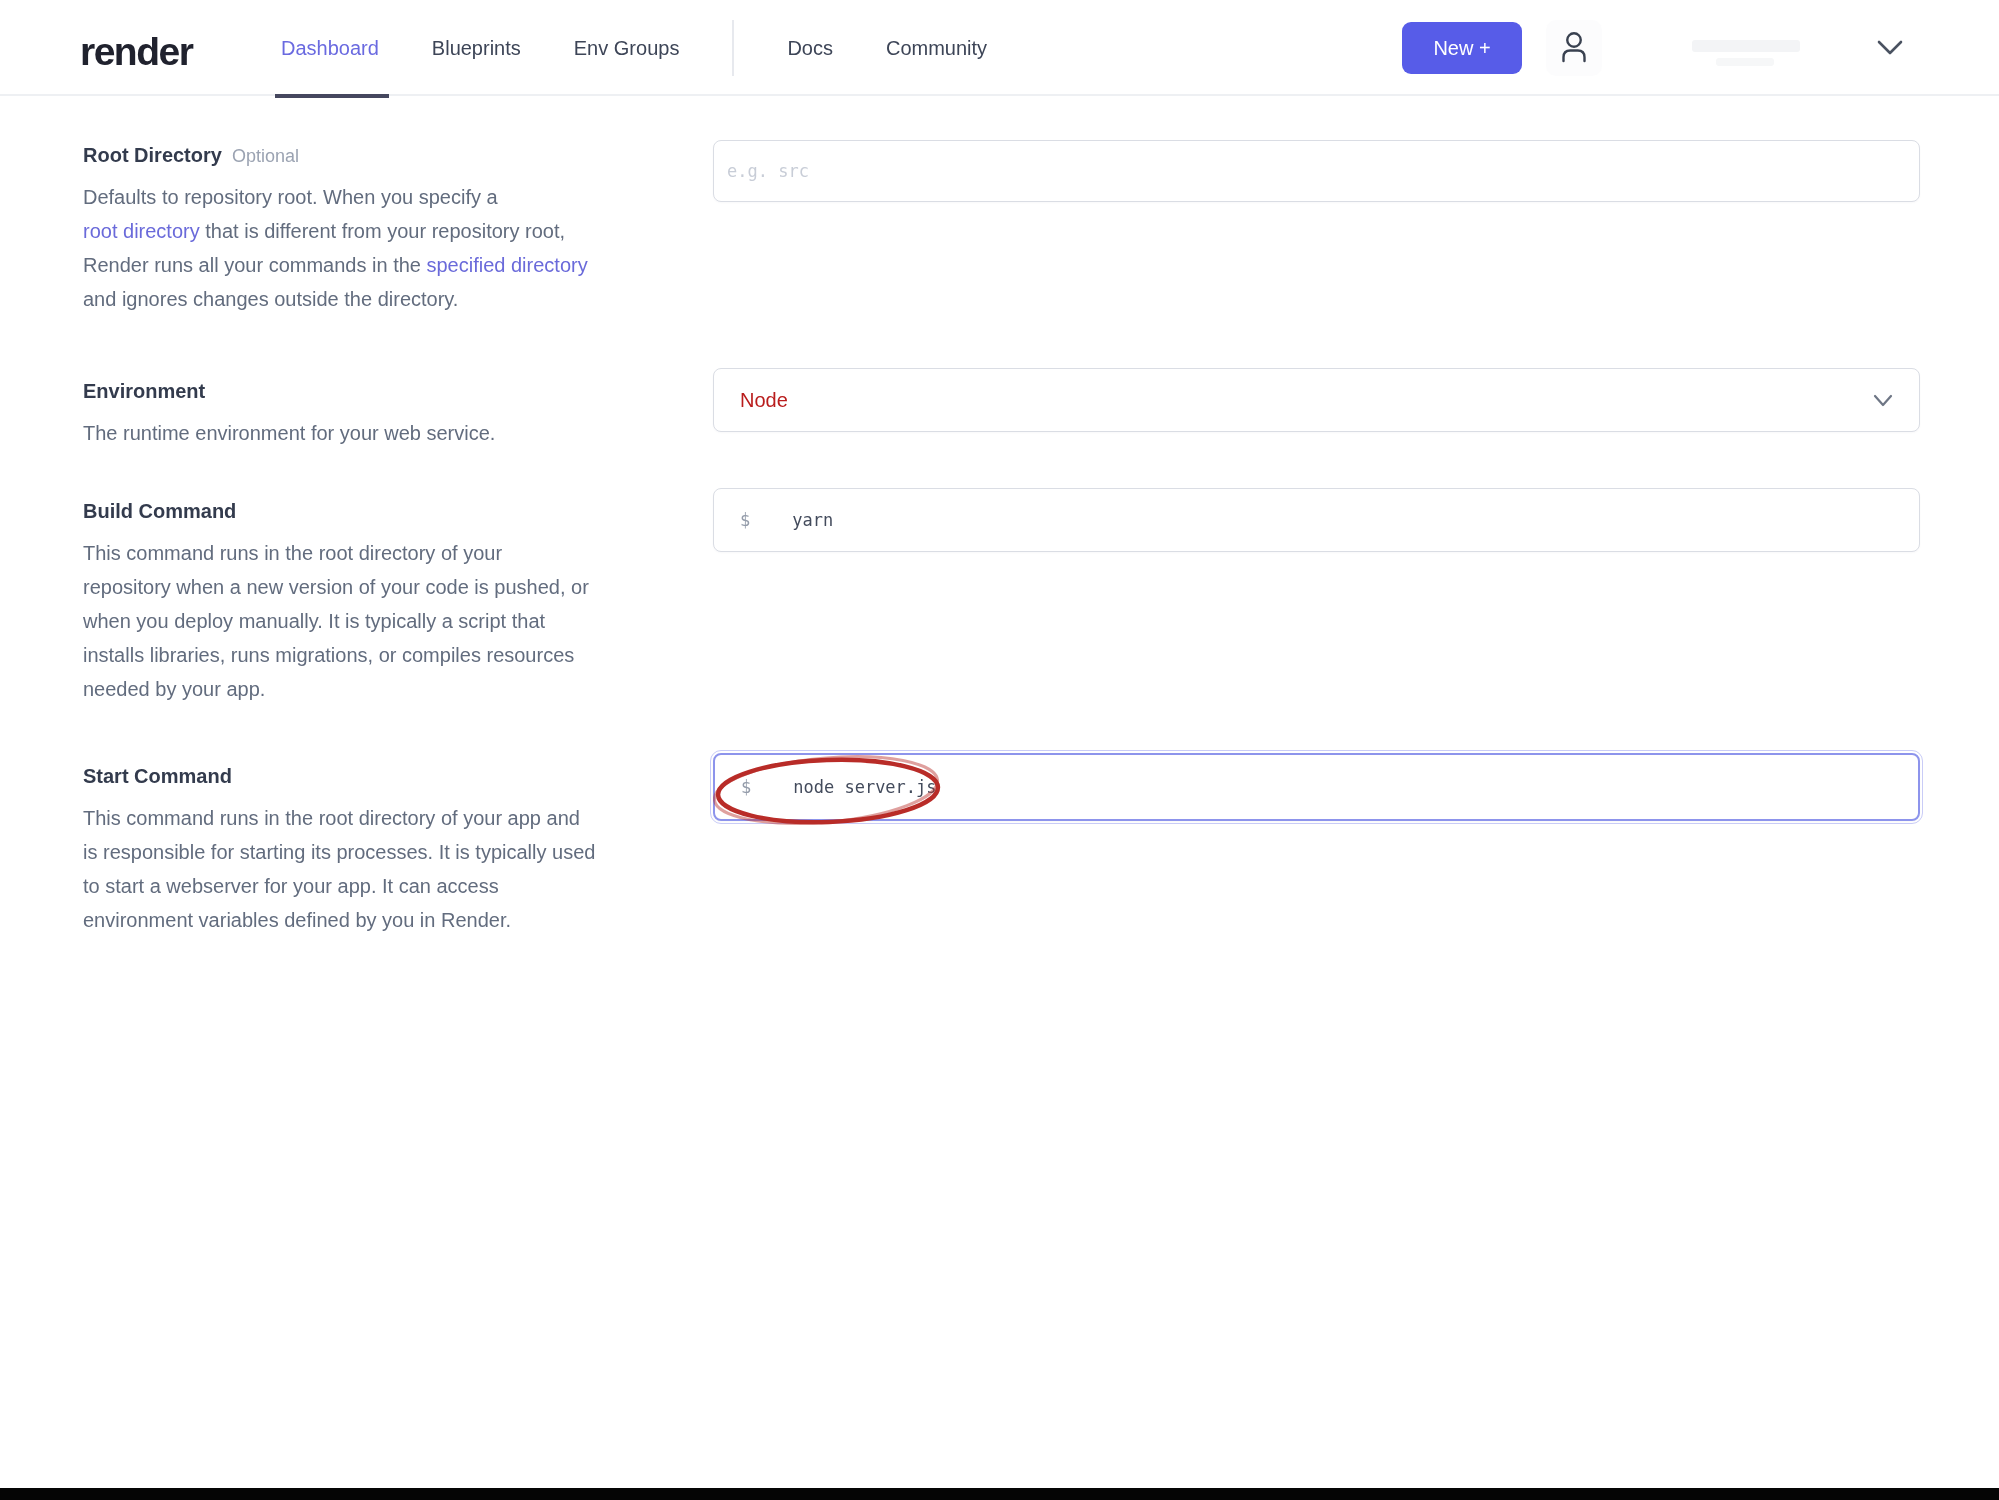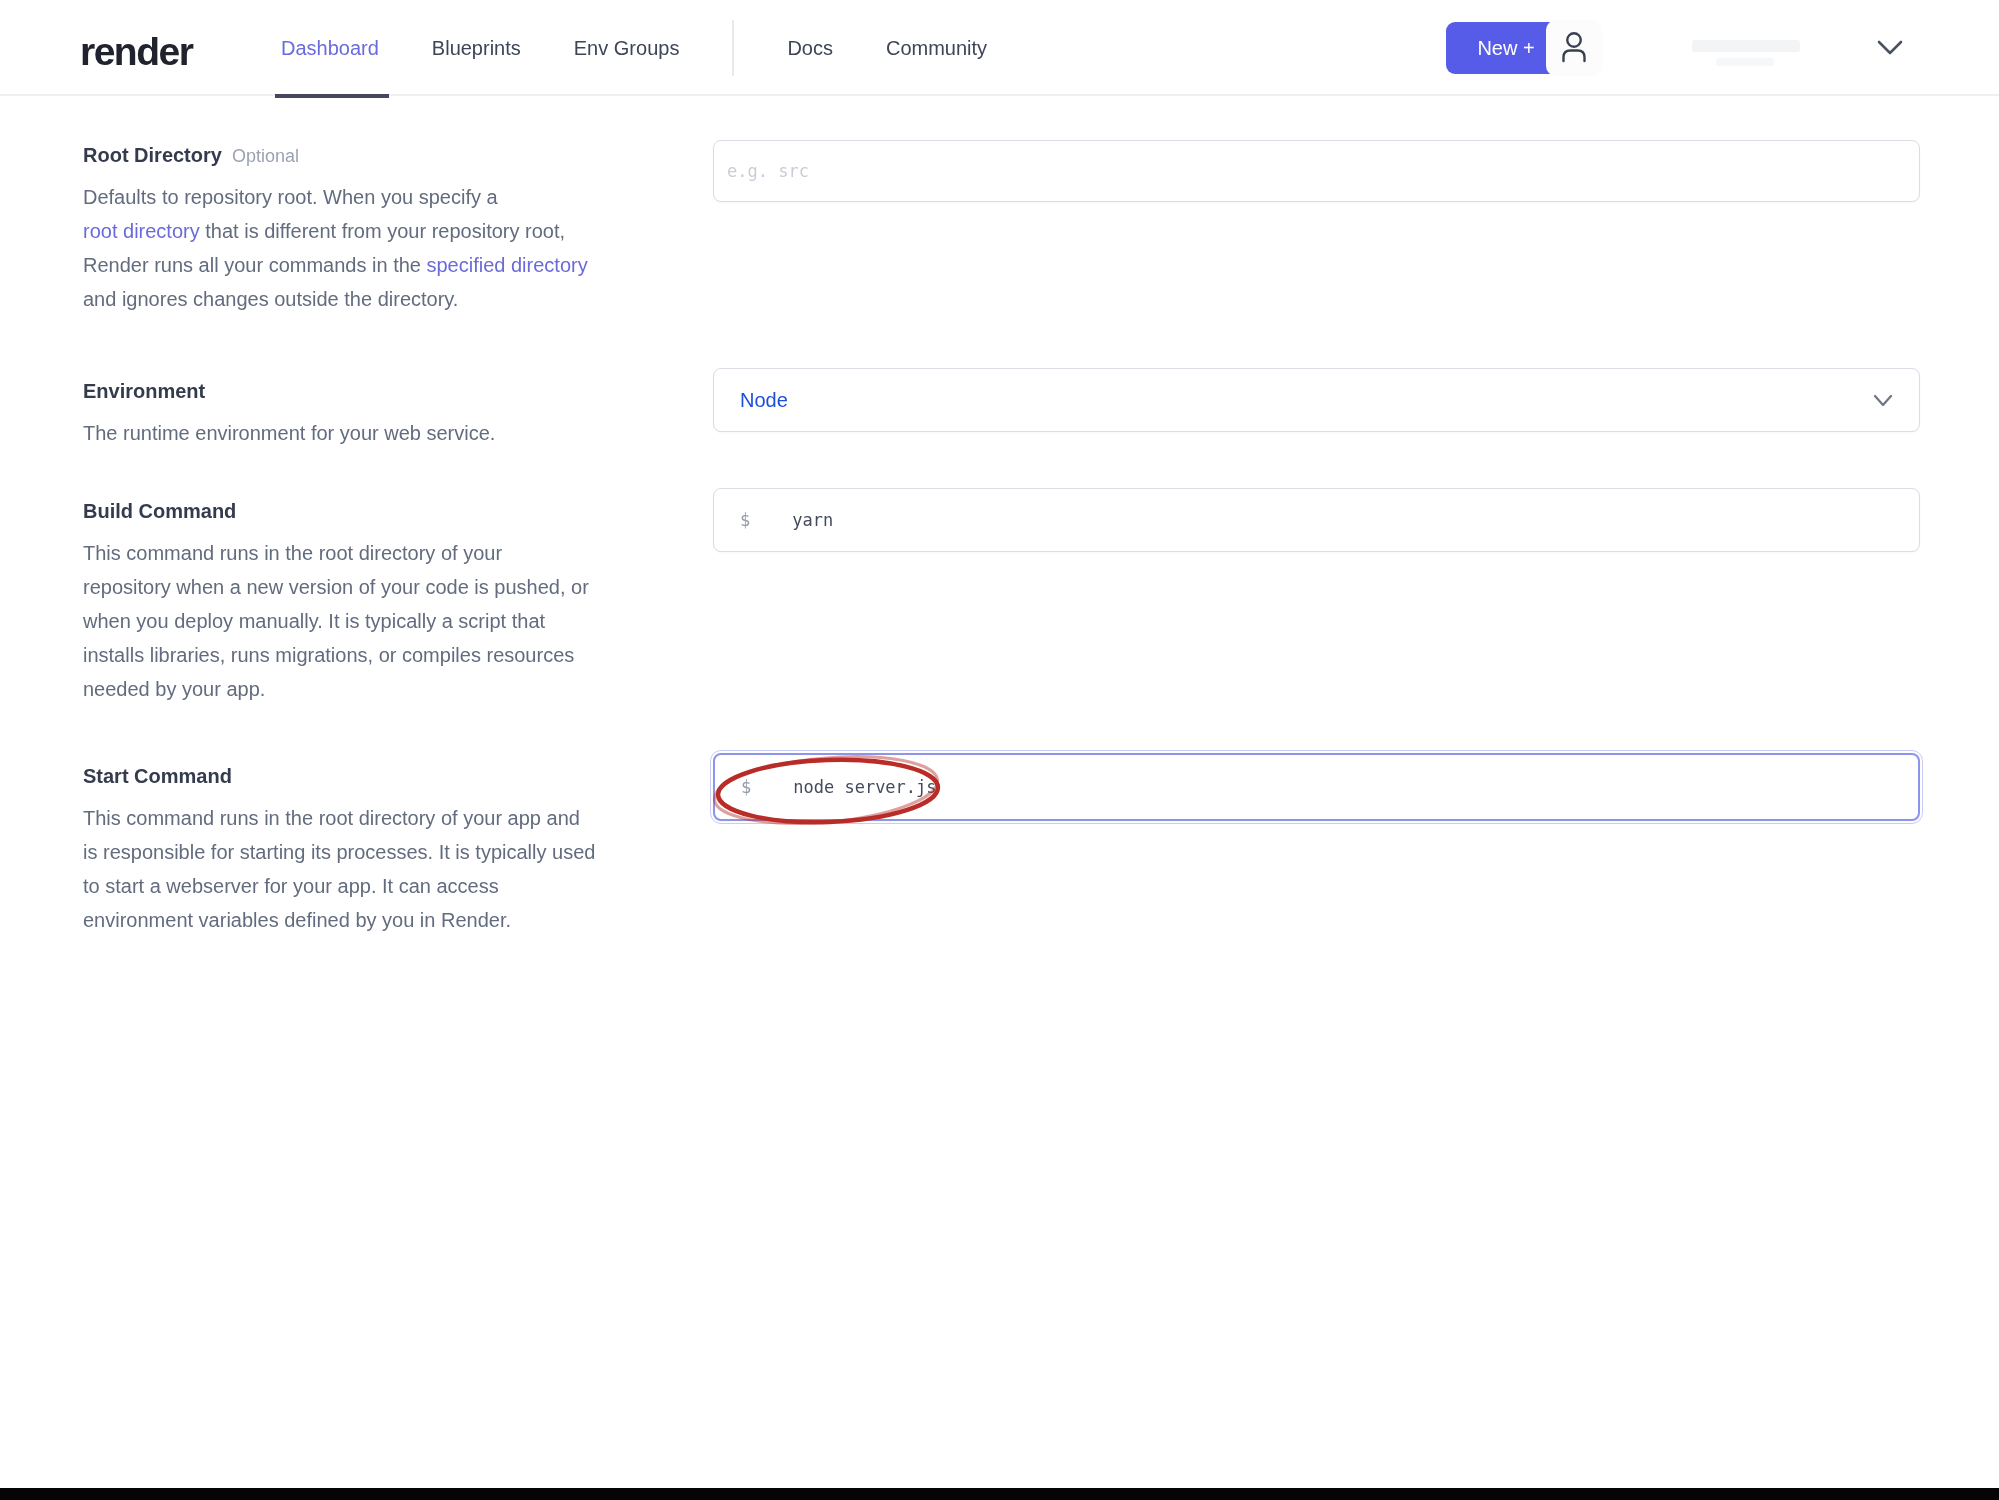--- a/index.html
+++ b/index.html
@@ -38,7 +38,7 @@
     position:absolute; left:1402px; top:22px; width:120px; height:52px;
     background:#575ce8; color:#fff; border:none; border-radius:9px;
     font-family:"Liberation Sans",sans-serif; font-size:20px; font-weight:500;
-    display:flex; align-items:center; justify-content:center; cursor:pointer;margin-left:44px;
+    display:flex; align-items:center; justify-content:center; cursor:pointer;
   }
   .user-btn {
     position:absolute; left:1546px; top:20px; width:56px; height:56px;

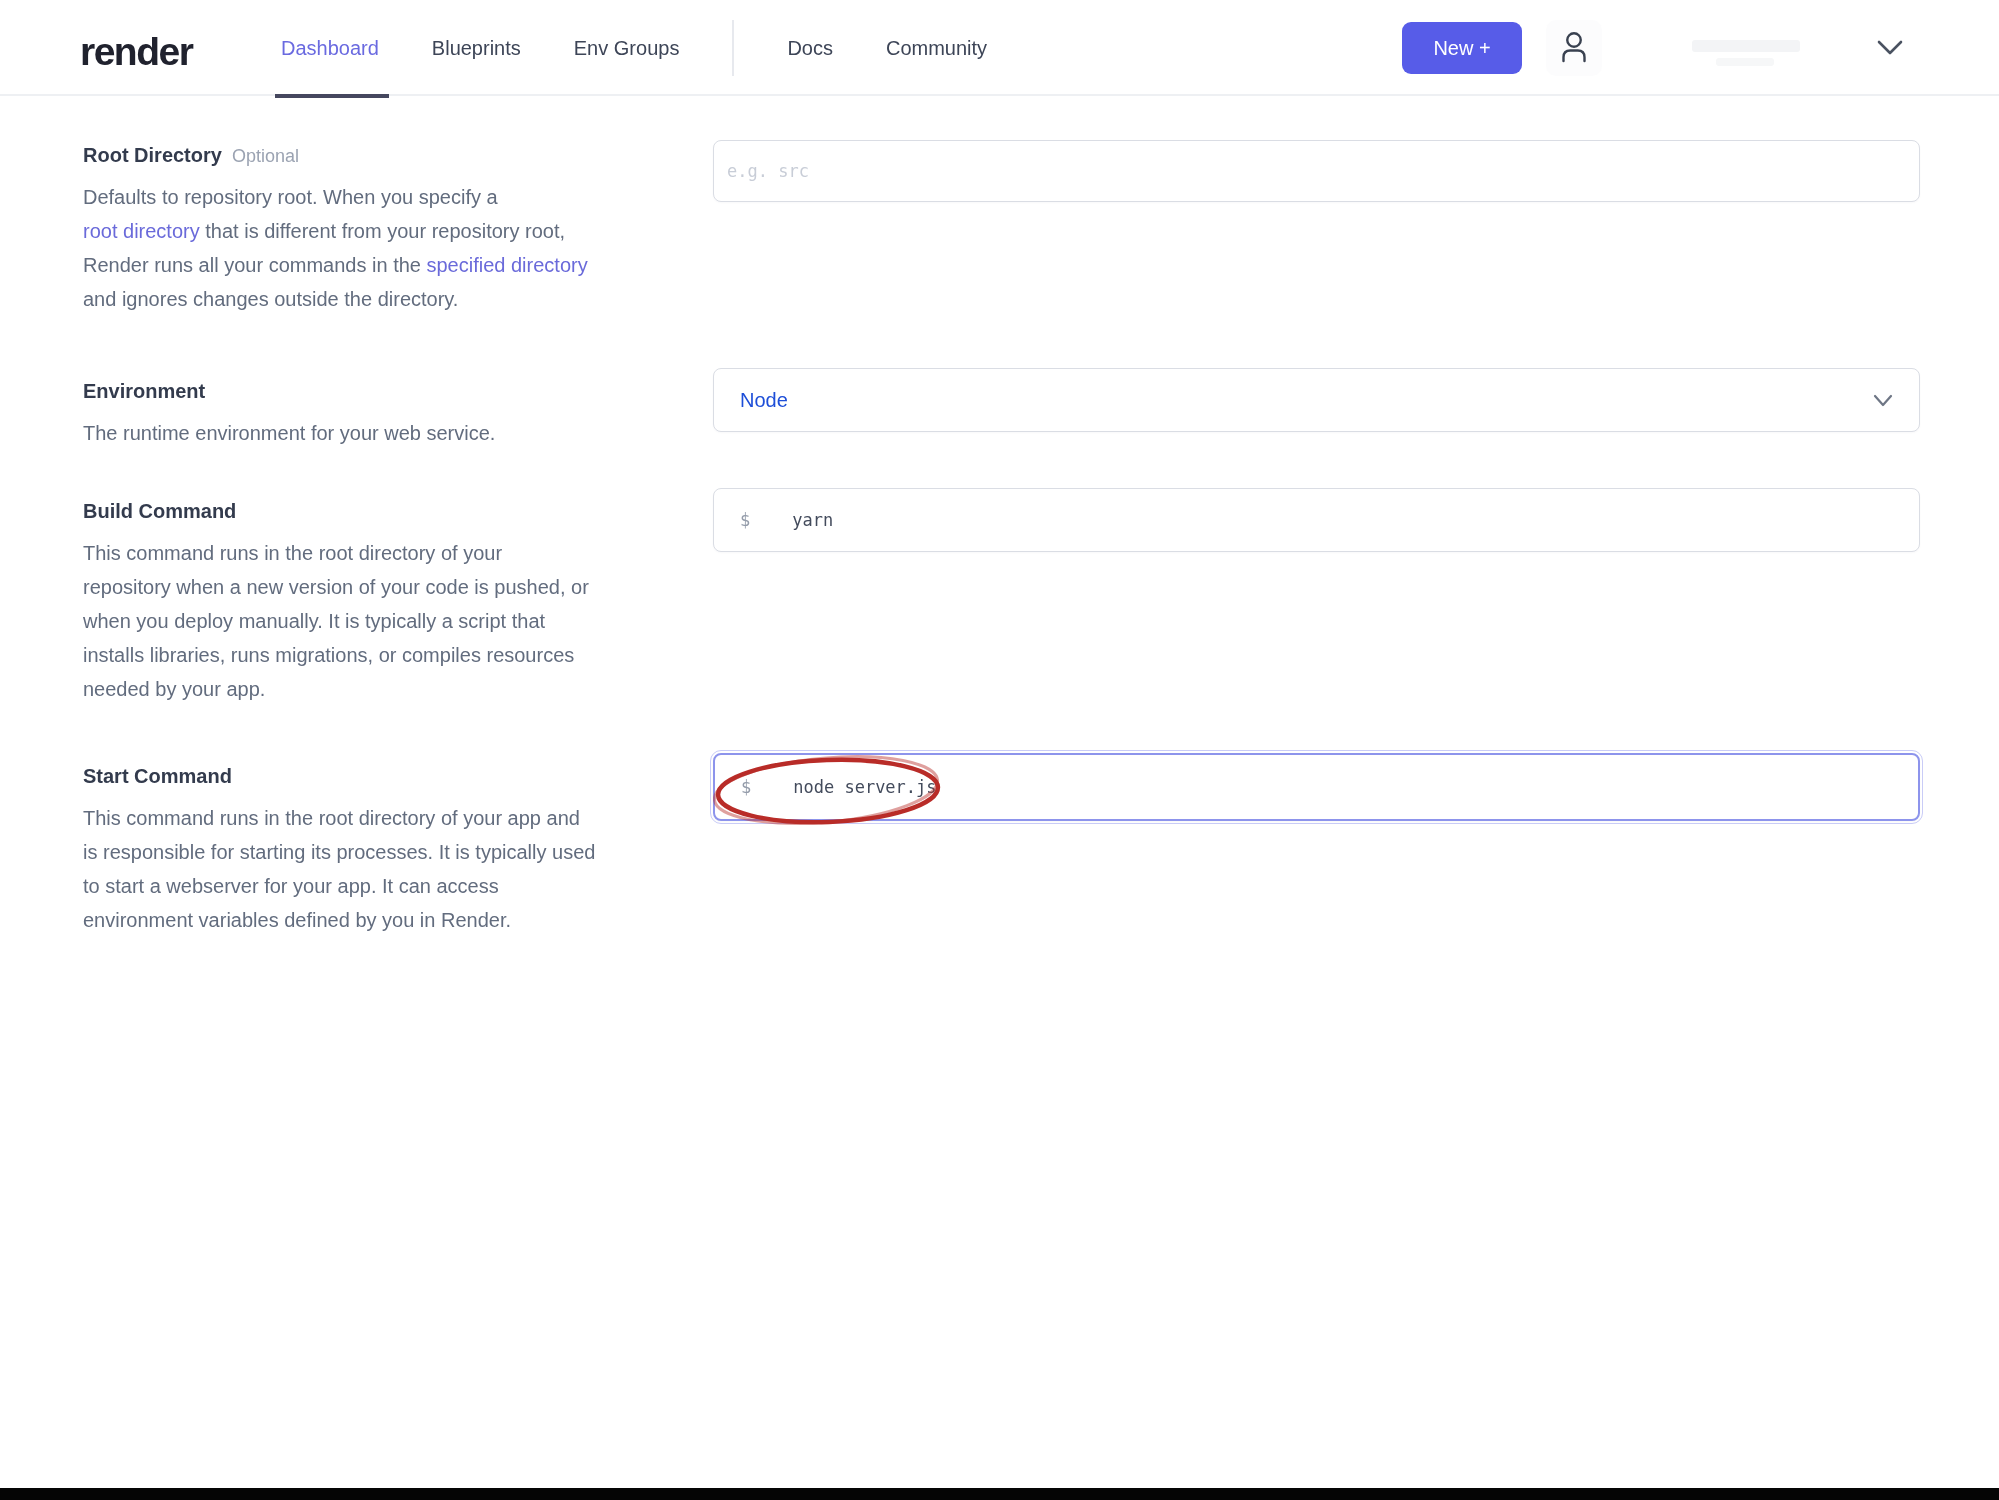--- a/index.html
+++ b/index.html
@@ -84,7 +84,7 @@
   }
   .select-box {
     height:64px; display:flex; align-items:center; justify-content:space-between;
-    padding:16px 26px; font-size:20px; color:#1d4ed8; cursor:pointer;
+    padding:16px 26px; font-size:20px; color:#b91c1c; cursor:pointer;
     box-shadow:0 1px 2px rgba(30,40,60,0.03);
   }
   .focused-wrap { position:relative; width:1207px; }

